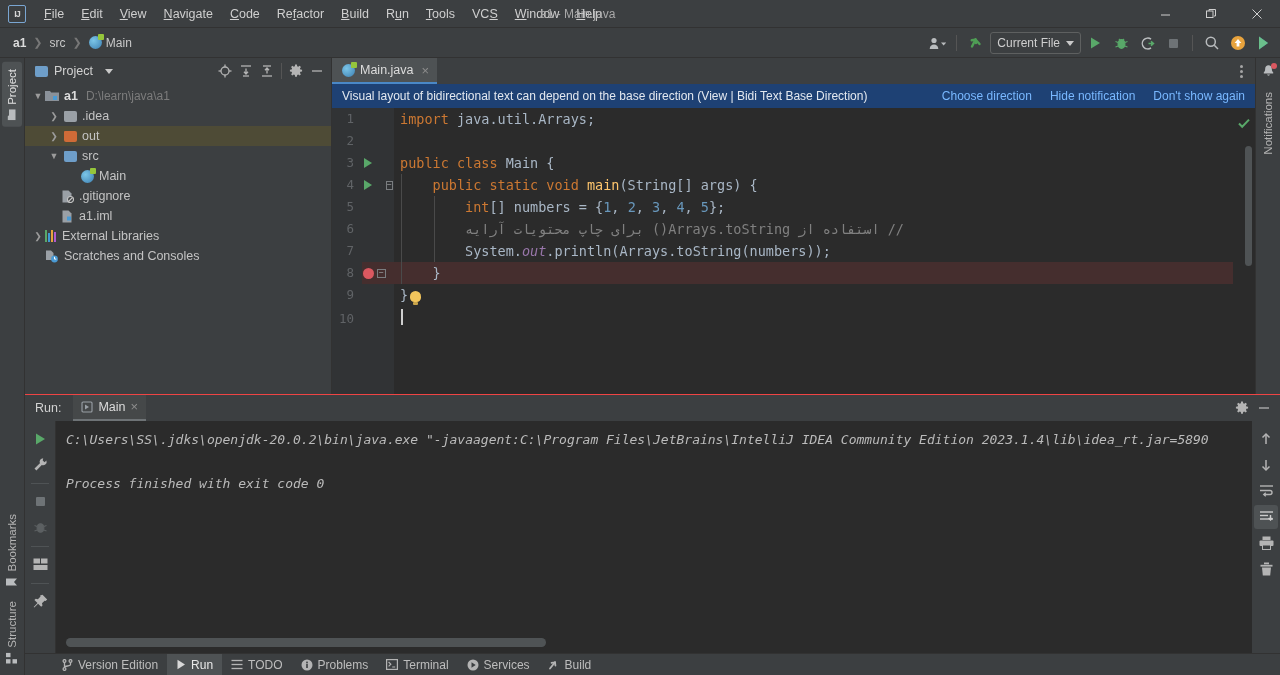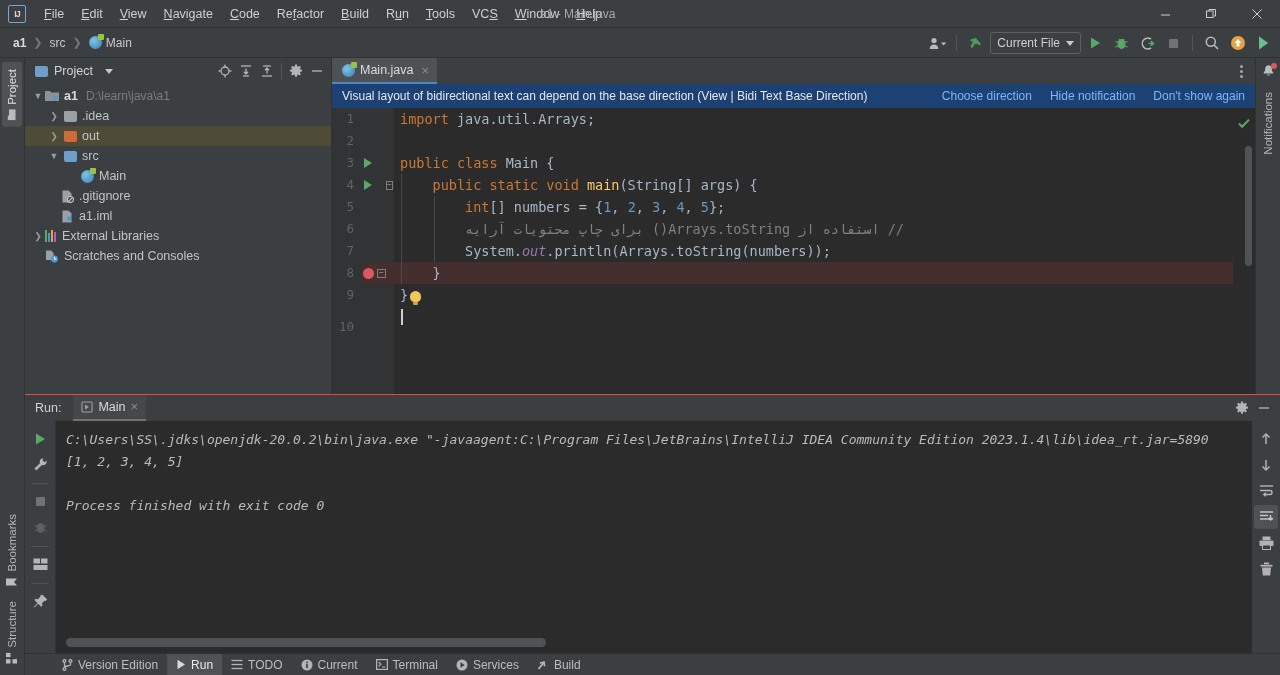--- a/index.html
+++ b/index.html
@@ -497,7 +497,7 @@
             <div class="gln" style="top:132px">7</div>
             <div class="gln" style="top:154px">8</div>
             <div class="gln" style="top:176px">9</div>
-            <div class="gln" style="top:208px">10</div>
+            <div class="gln" style="top:200px">10</div>
 
             <div class="gmark" style="top:44px">
                 <span class="run-tri"></span>

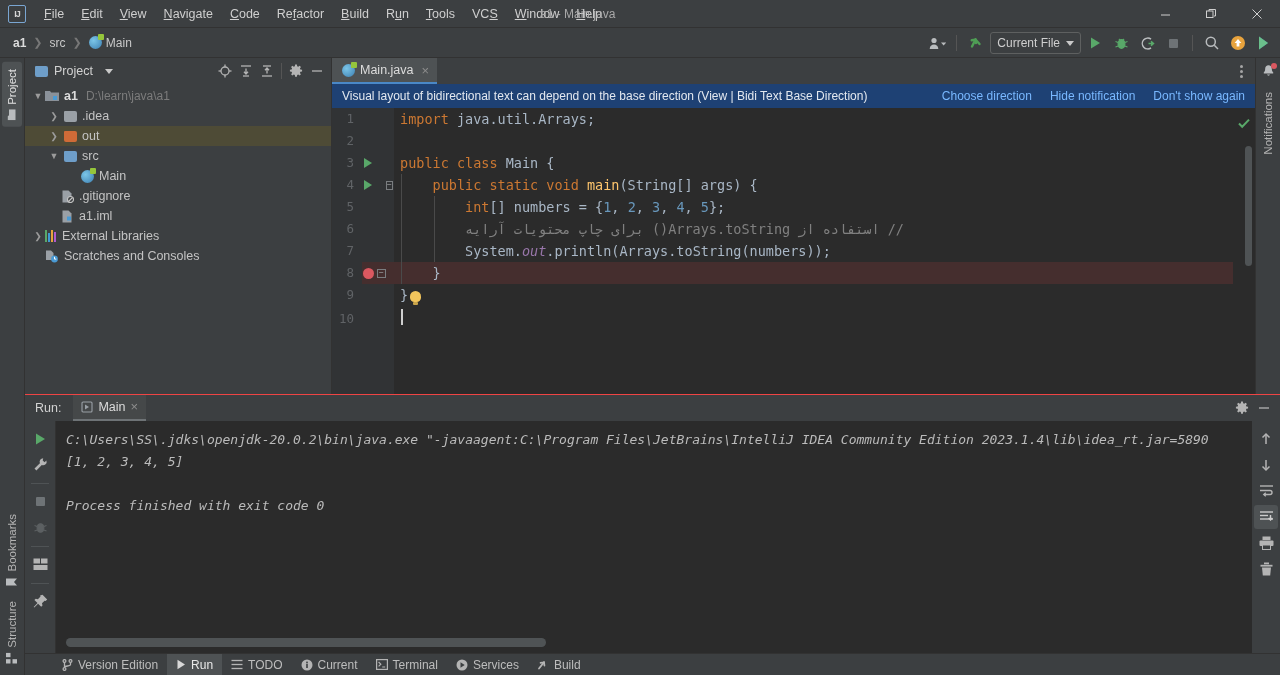--- a/index.html
+++ b/index.html
@@ -623,7 +623,6 @@
 
         <div class="console mono">
           <div class="cline">C:\Users\SS\.jdks\openjdk-20.0.2\bin\java.exe "-javaagent:C:\Program Files\JetBrains\IntelliJ IDEA Community Edition 2023.1.4\lib\idea_rt.jar=5890</div>
-          <div class="cline">[1, 2, 3, 4, 5]</div>
           <div class="cline"></div>
           <div class="cline">Process finished with exit code 0</div>
           <div class="hscroll"></div>

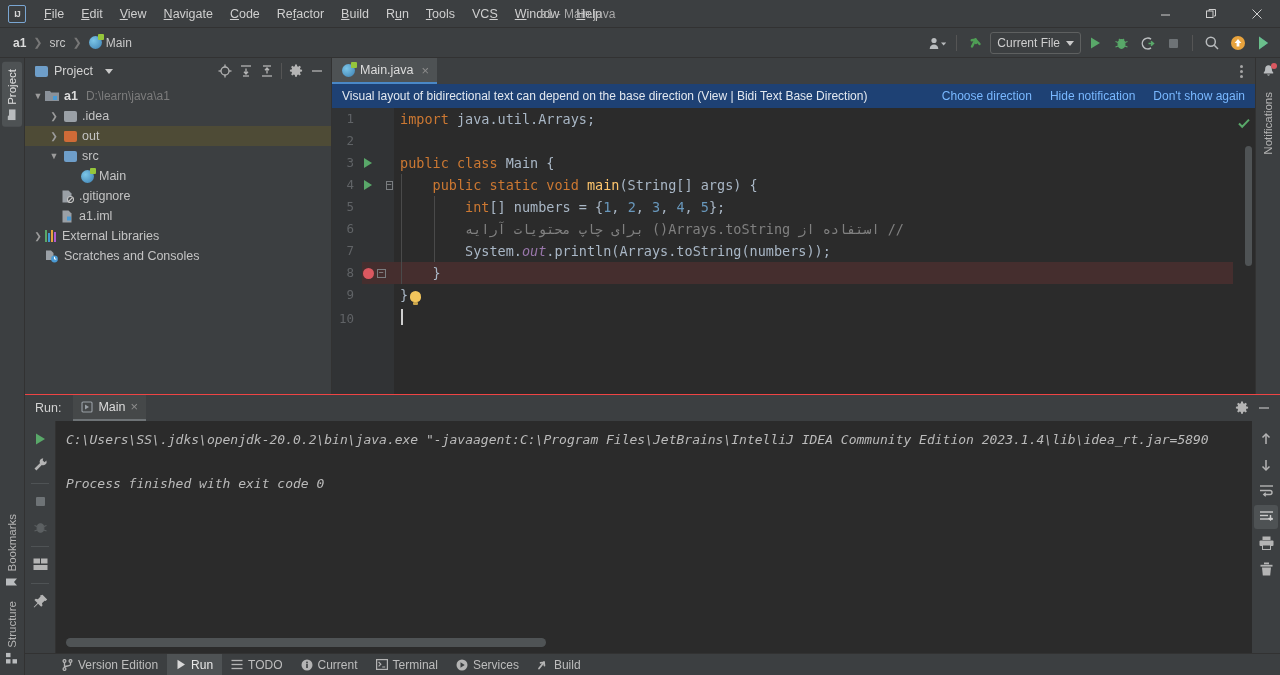--- a/index.html
+++ b/index.html
@@ -704,7 +704,7 @@
             <rect x="5.2" y="4.8" width="1.6" height="4.2" fill="#3c3f41"></rect>
             <rect x="5.2" y="2.6" width="1.6" height="1.6" fill="#3c3f41"></rect>
           </svg>
-        <span>Current</span>
+        <span>Problems</span>
       </div>
       <div class="btab">
         <svg width="12" height="11" viewBox="0 0 12 11" fill="none" stroke="#b4b4b4" stroke-width="1.2">

